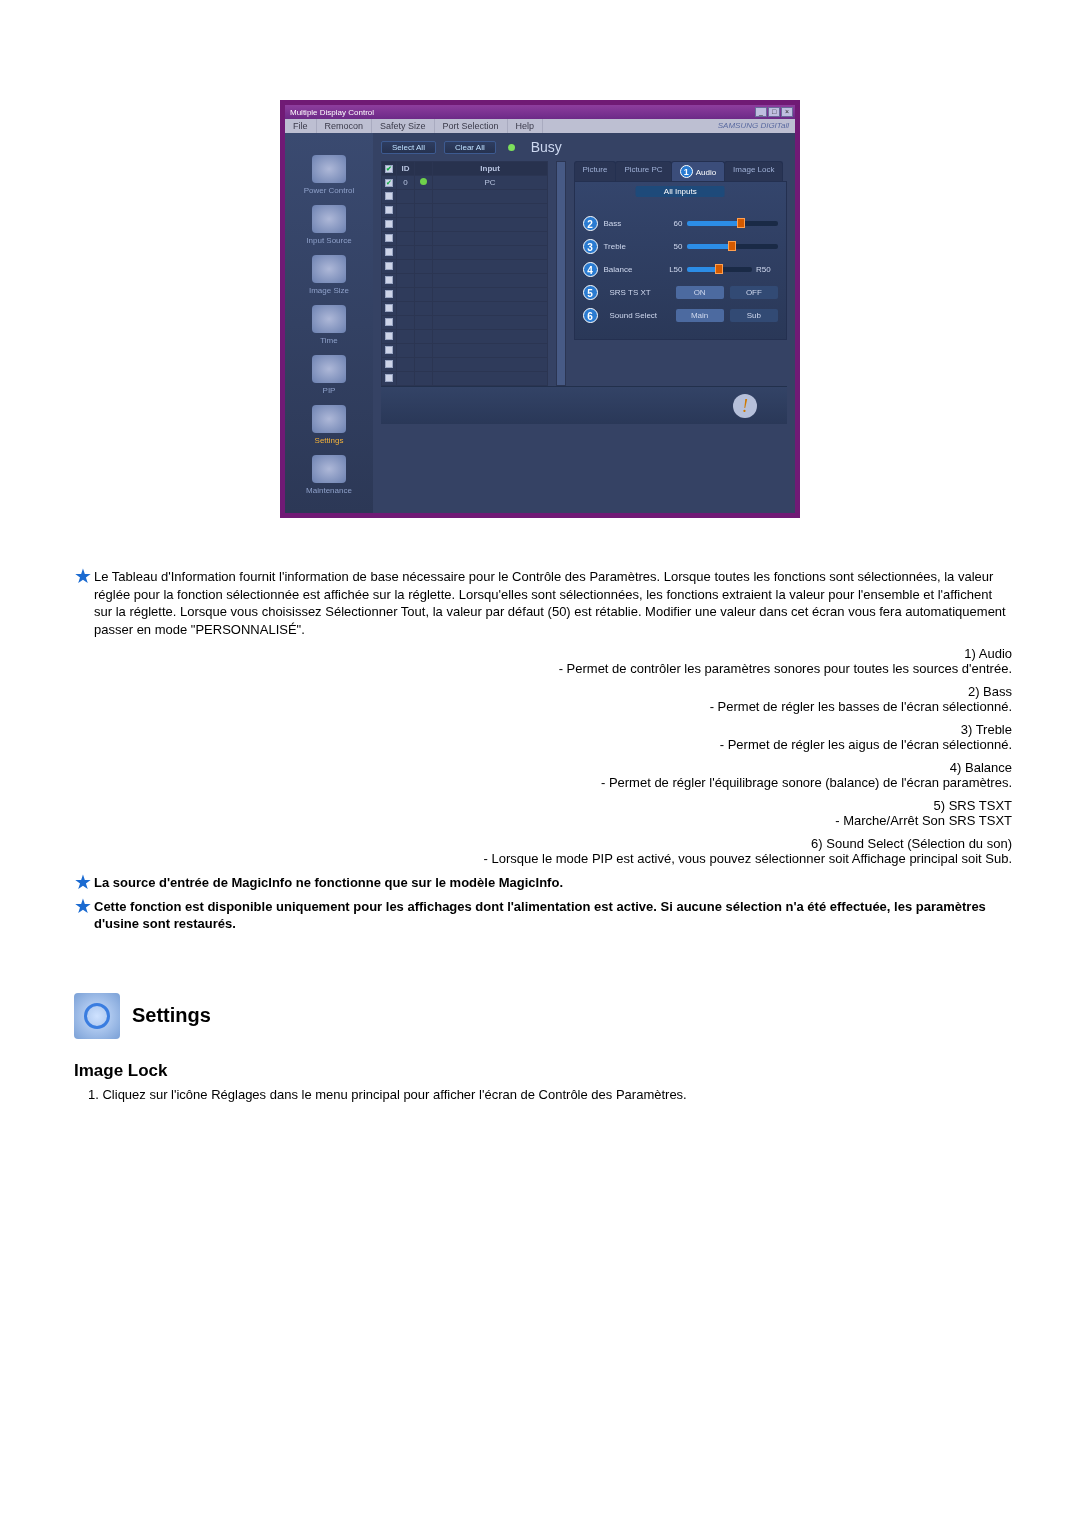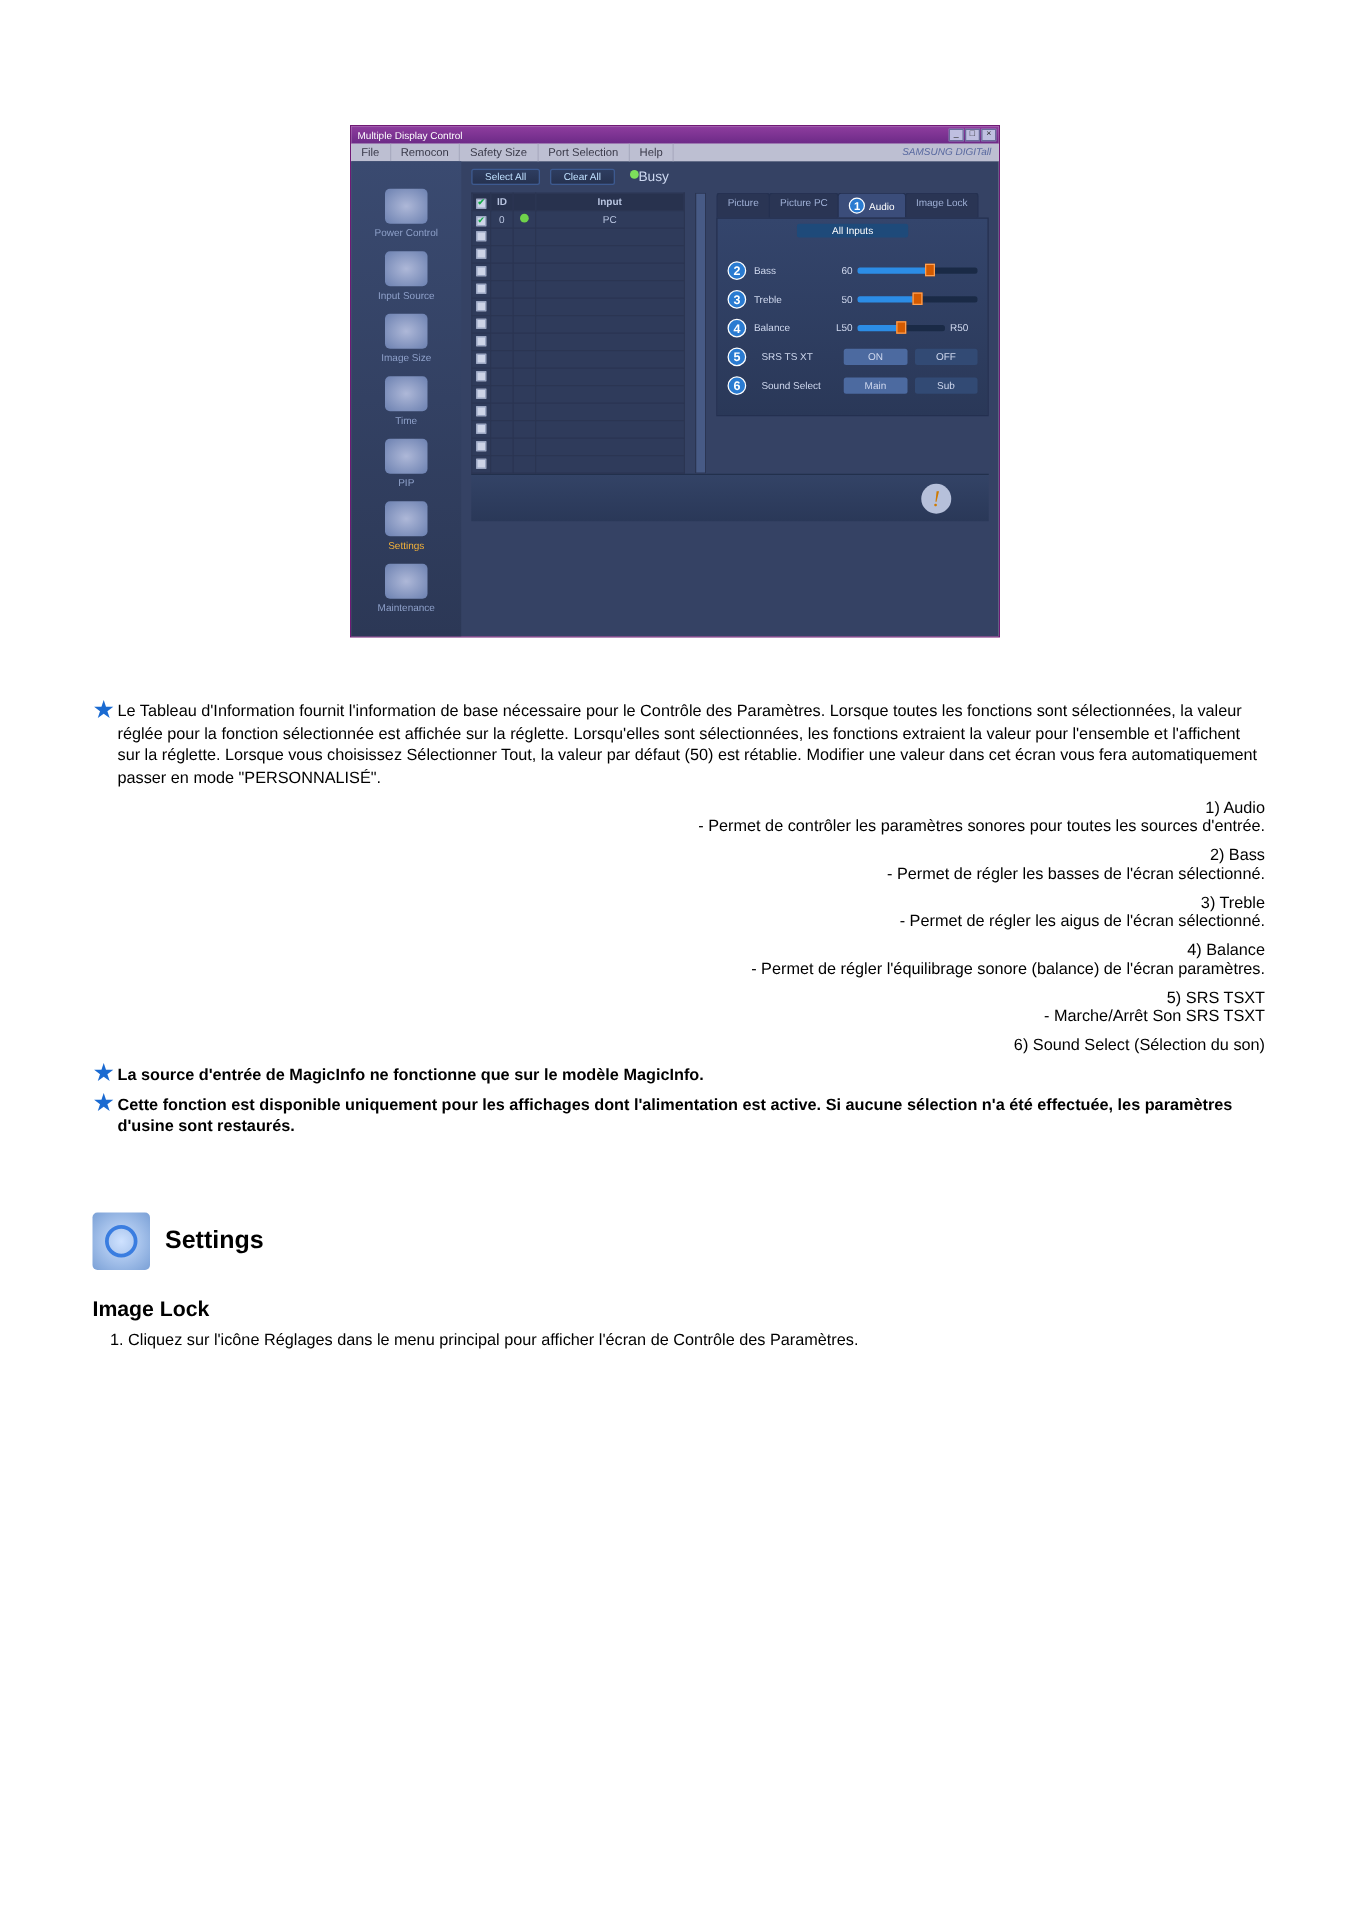--- a/index.html
+++ b/index.html
@@ -7,7 +7,7 @@
   .page { width: 1080px; margin: 0 auto; padding: 100px 68px 200px; }
 
   
-  .app-shell { width: 520px; margin: 0 auto 50px; border: 1px solid #701a75; }
+  .app-shell { width: 520px; margin: 0 auto 50px; border: 5px solid #701a75; }
   .titlebar { height: 14px; background: linear-gradient(#8e3d9e,#6c2a87); display: flex; align-items: center; padding: 0 2px; color: #fff; font-size: 8px; }
   .titlebar .t-title { flex: 1; padding-left: 3px; }
   .win-btn { width: 12px; height: 10px; background: #bfbfe0; margin-left: 1px; border: 1px solid #6a6a9a; text-align: center; line-height: 8px; font-size: 7px; color: #222; }

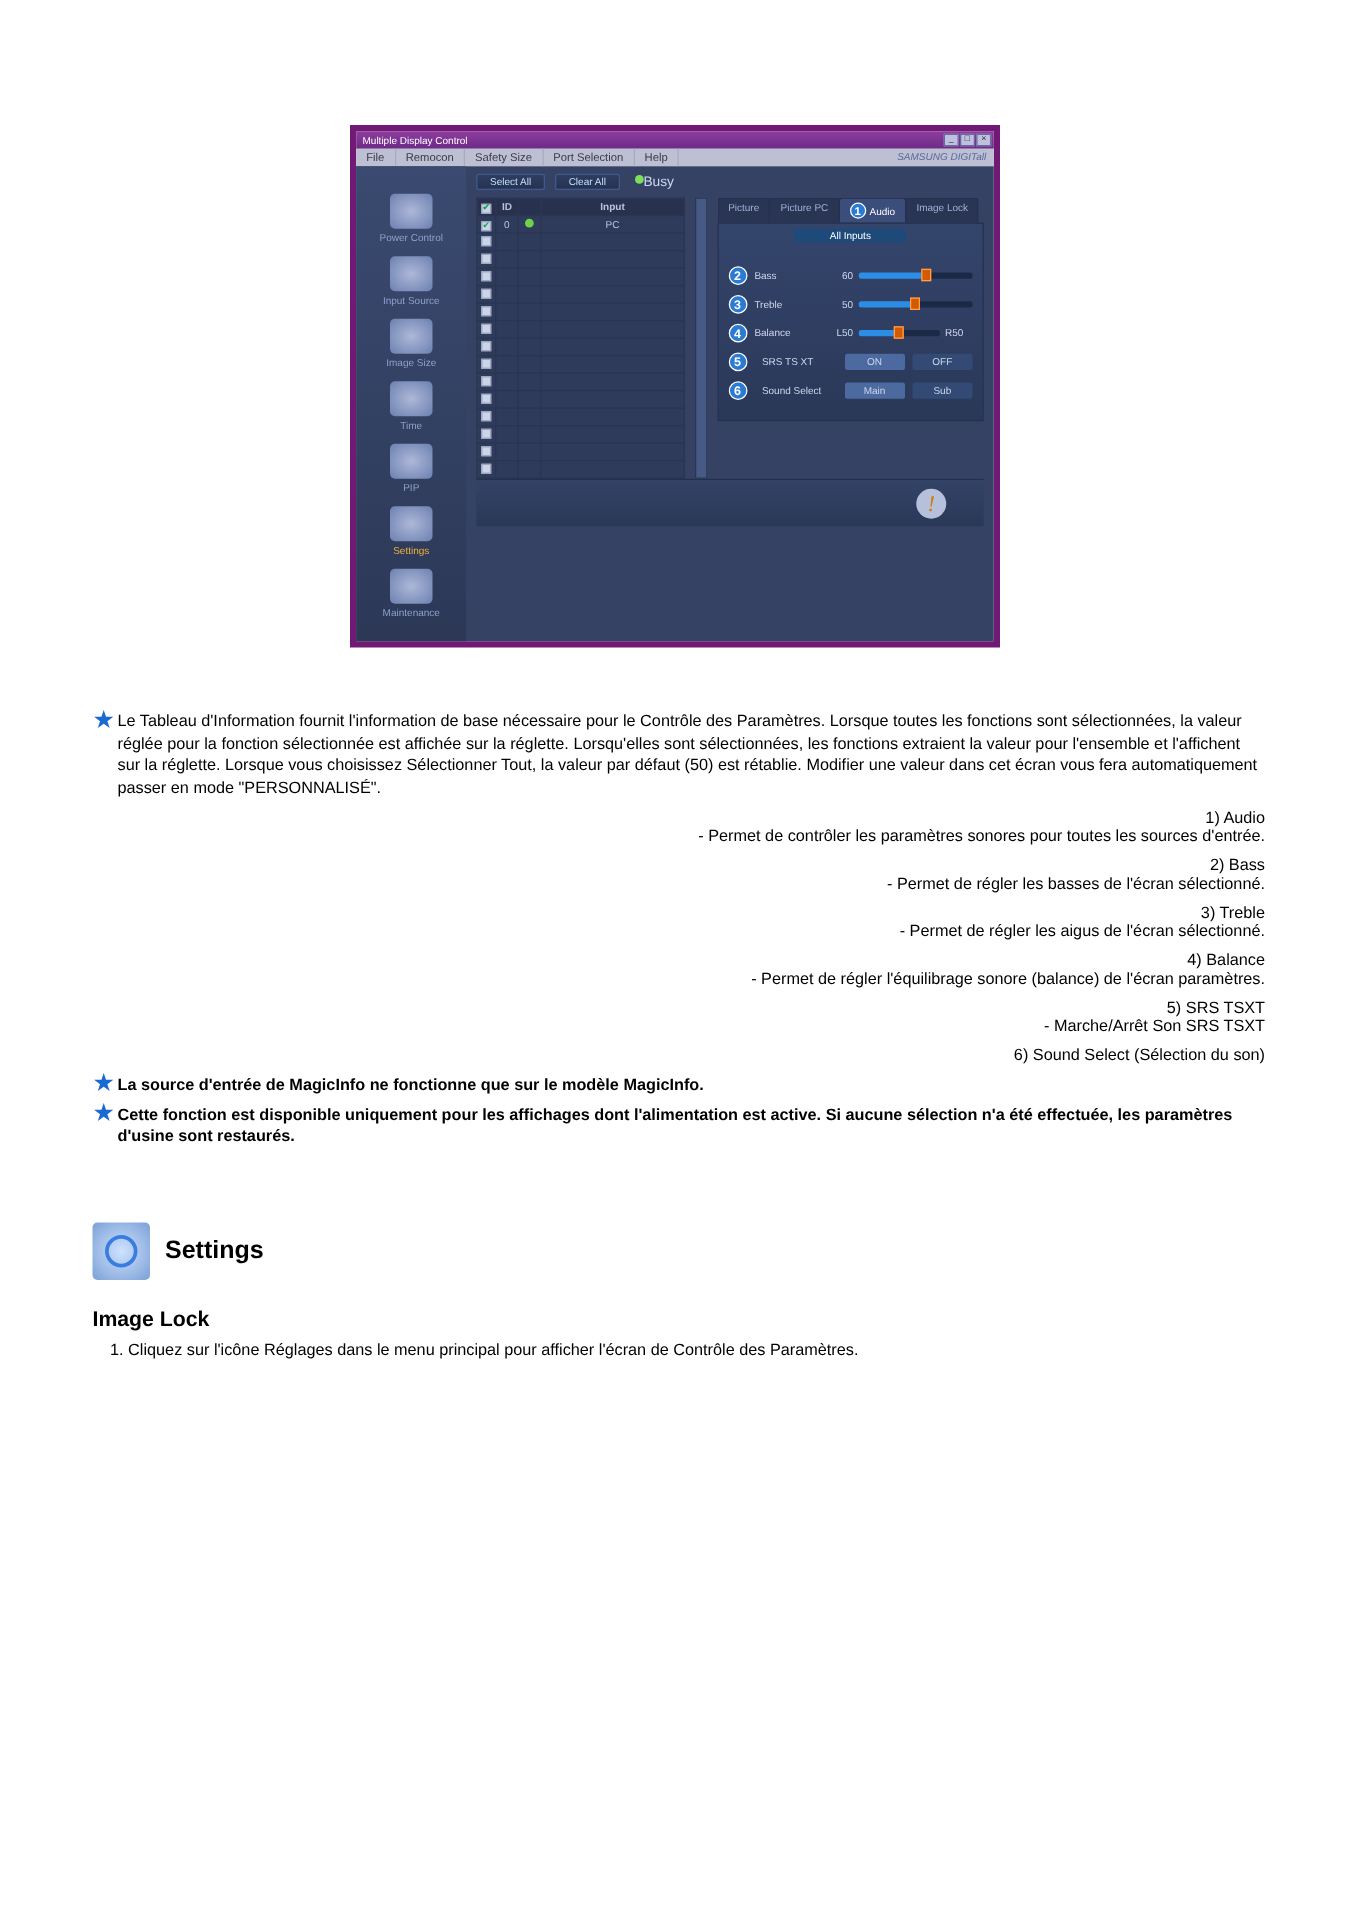--- a/index.html
+++ b/index.html
@@ -22,7 +22,7 @@
   .workspace { flex: 1; padding: 6px 8px 24px; }
   .top-btns { display: flex; gap: 8px; align-items: center; margin-bottom: 6px; }
   .btn-sel { font-size: 8px; color: #bfe0ff; border: 1px solid #3d5a90; padding: 1px 10px; background: linear-gradient(#2e3d60,#263250); border-radius: 2px; }
-  .busy { font-size: 11px; color: #cdd8f0; display: flex; gap: 0; margin-left: 4px; }
+  .busy { font-size: 14px; color: #cdd8f0; display: flex; align-items: center; gap: 16px; margin-left: 4px; }
   .busy-dot { width: 7px; height: 7px; border-radius: 50%; background: #7de05b; }
   .split { display: flex; gap: 8px; }
   .grid-wrap { position: relative; flex: 1 1 180px; }

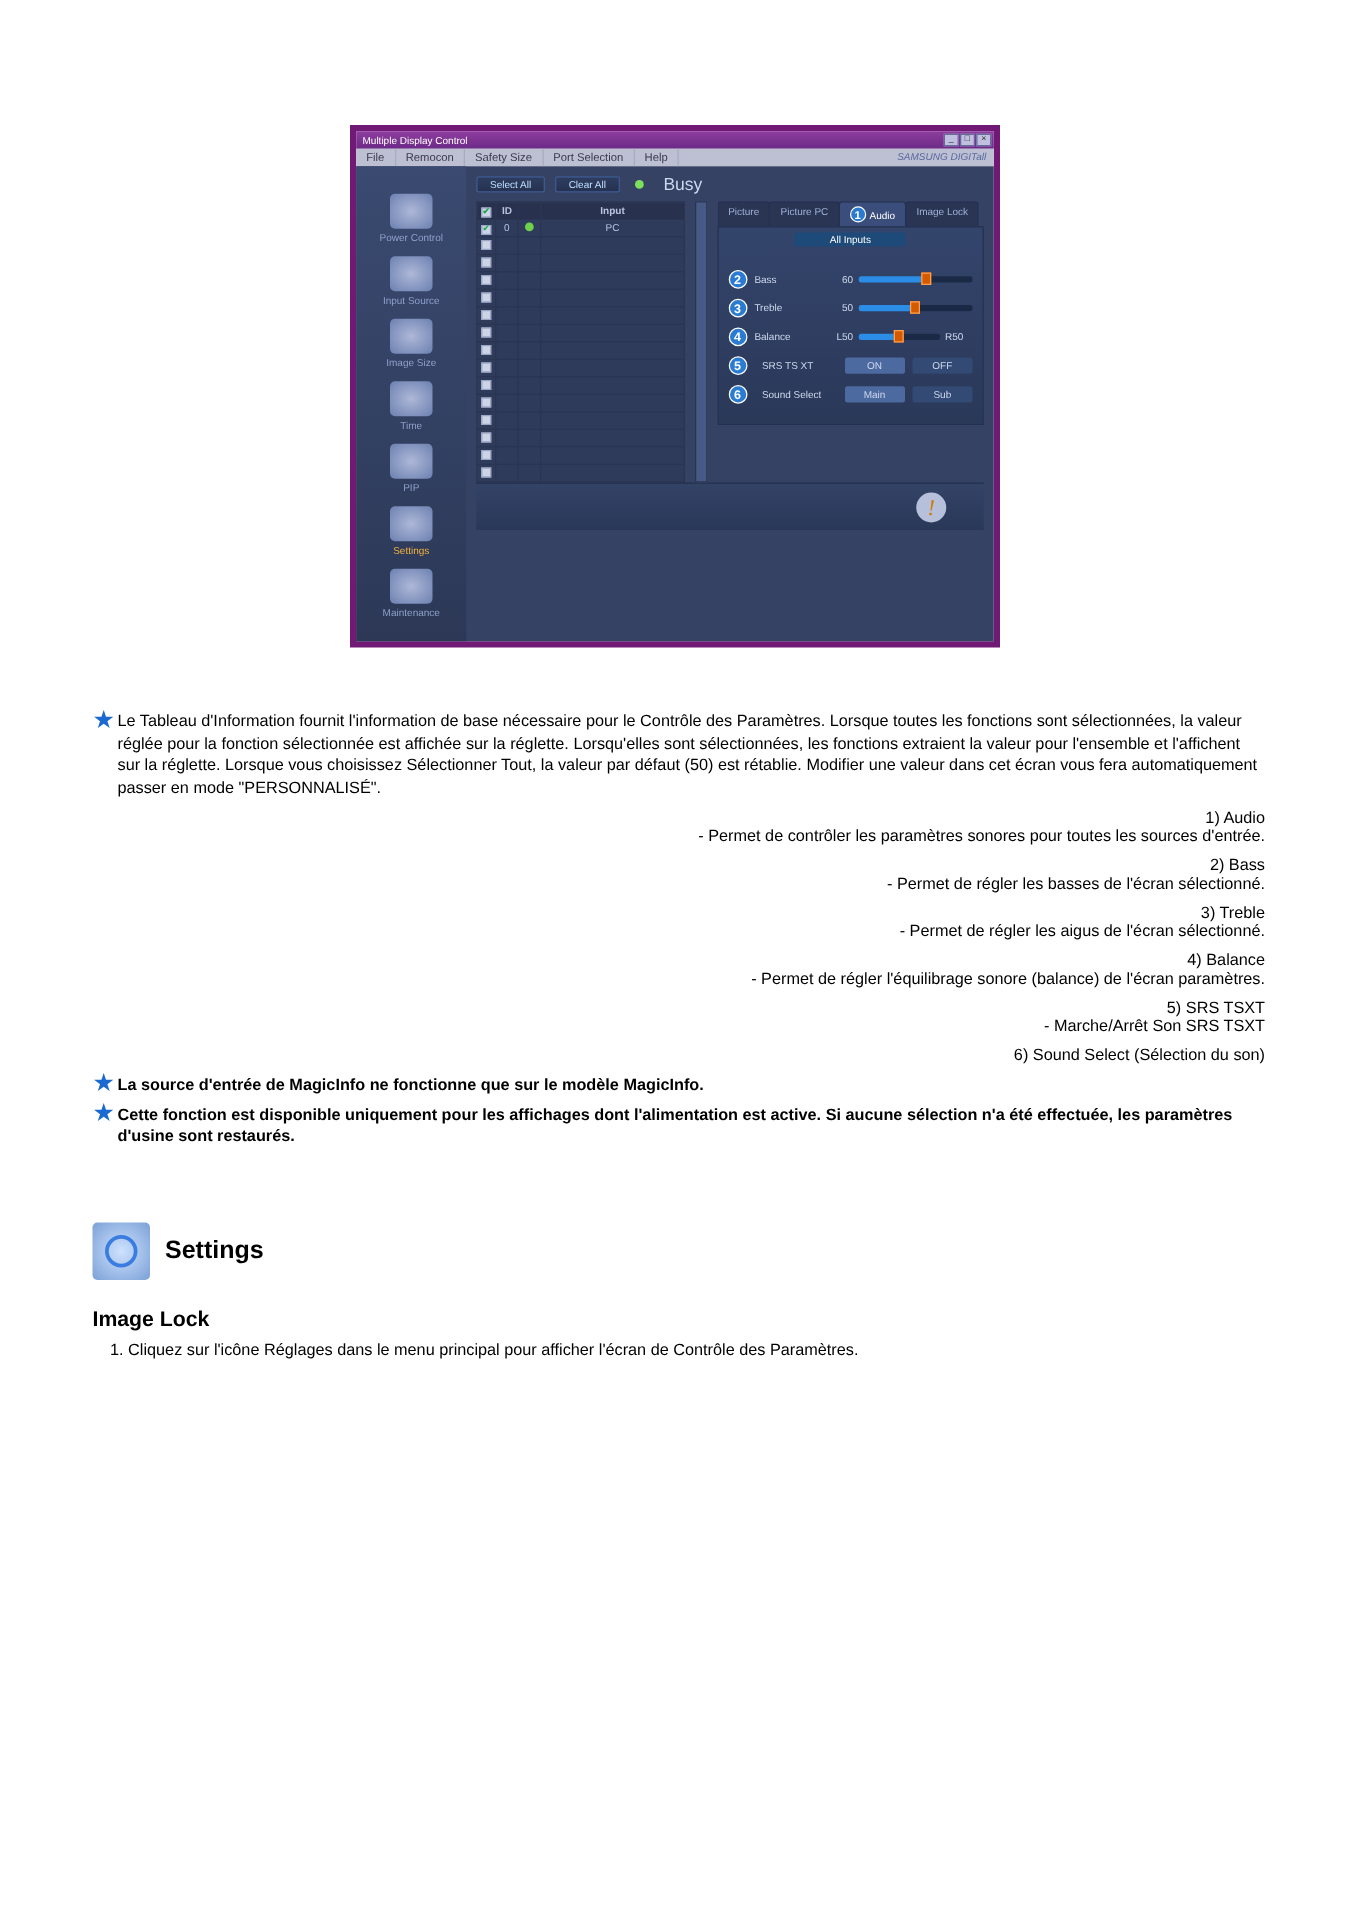--- a/index.html
+++ b/index.html
@@ -310,7 +310,7 @@
       <li><span class="nl-label"><span>3)</span> <span>Treble</span></span><span class="nl-desc">- Permet de régler les aigus de l'écran sélectionné.</span></li>
       <li><span class="nl-label"><span>4)</span> <span>Balance</span></span><span class="nl-desc">- Permet de régler l'équilibrage sonore (balance) de l'écran paramètres.</span></li>
       <li><span class="nl-label"><span>5)</span> <span>SRS TSXT</span></span><span class="nl-desc">- Marche/Arrêt Son SRS TSXT</span></li>
-      <li><span class="nl-label"><span>6)</span> <span>Sound Select (Sélection du son)</span></span></li>
+      <li><span class="nl-label"><span>6)</span> <span>Sound Select (Sélection du son)</span></span><span class="nl-desc">- Lorsque le mode PIP est activé, vous pouvez sélectionner soit Affichage principal soit Sub.</span></li>
     </ol>
 
     <div class="star-block">

